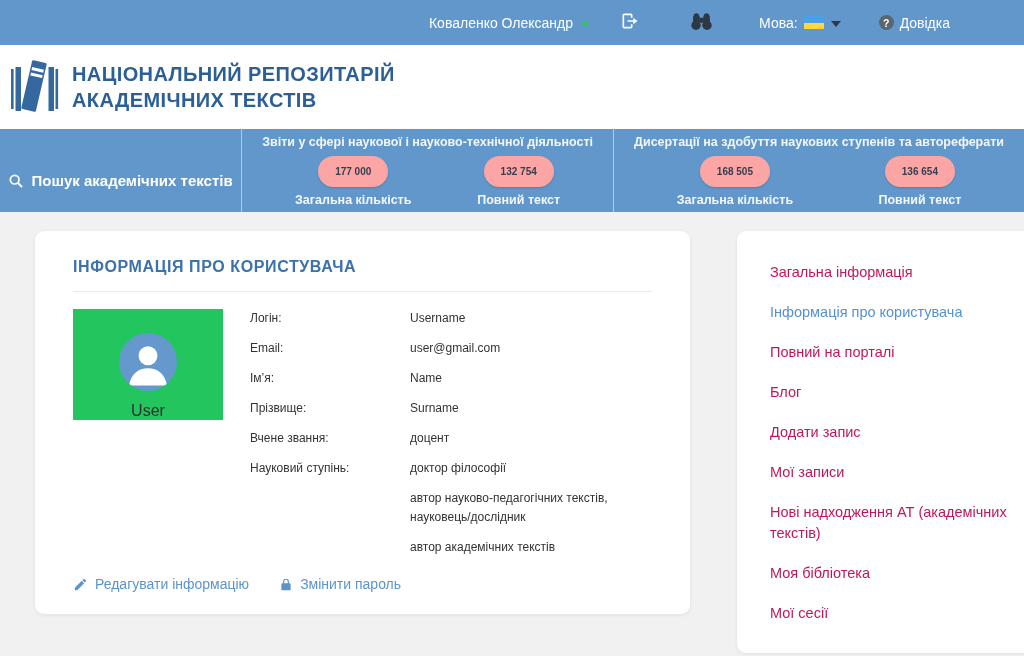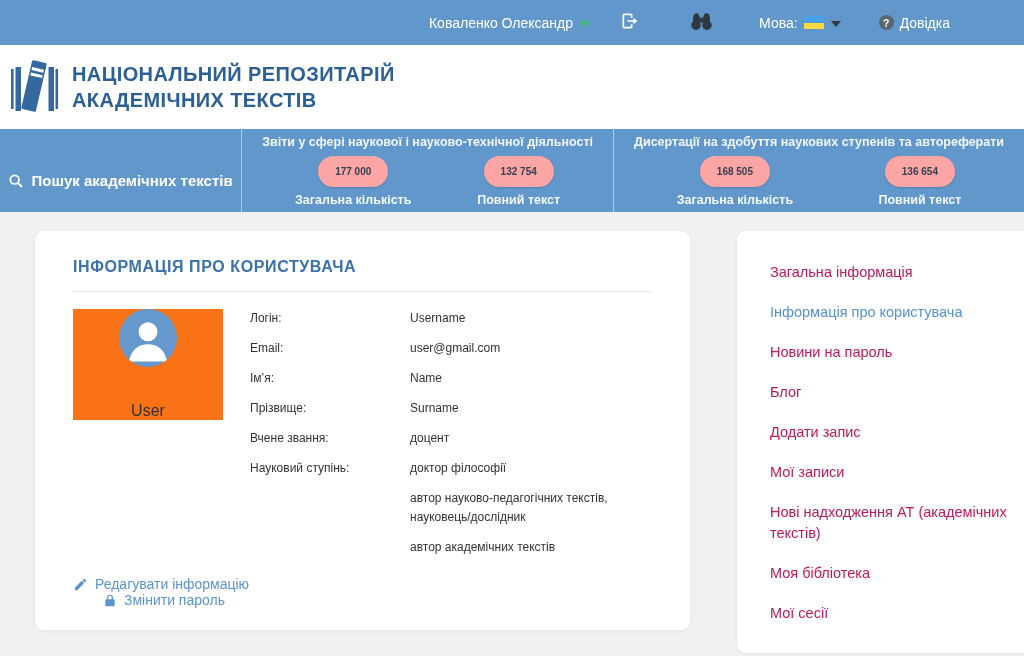--- a/index.html
+++ b/index.html
@@ -269,7 +269,7 @@
 
           <div class="side-item active"><span>Інформація про користувача</span></div>
 
-          <div class="side-item"><span>Новини на пароль</span></div>
+          <div class="side-item"><span>Повний на порталі</span></div>
 
           <div class="side-item"><span>Блог</span></div>
 

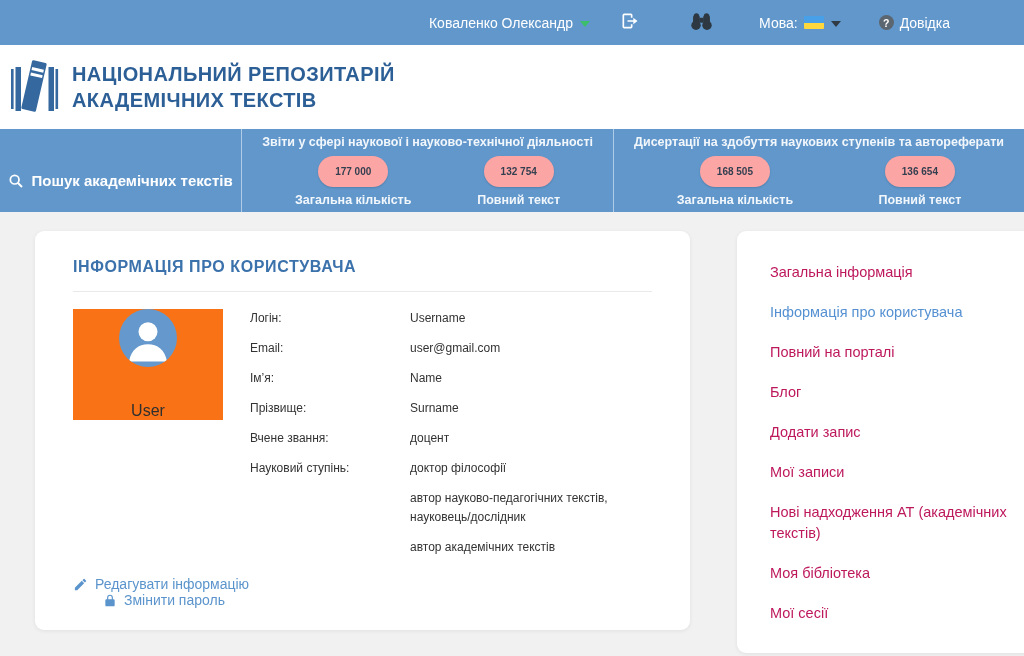--- a/index.html
+++ b/index.html
@@ -59,7 +59,7 @@
   .card-title{padding:27px 38px 0;color:var(--heading-blue);font-size:16px;font-weight:bold;letter-spacing:.6px;}
   .card-divider{border-top:1px solid #E9E9E9;margin:15px 38px 0;}
   .profile-body{display:flex;padding:17px 38px 0;}
-  .avatar-box{width:150px;height:111px;background:#f97316;display:flex;flex-direction:column;align-items:center;justify-content:space-between;}
+  .avatar-box{width:150px;height:111px;background:#22c55e;display:flex;flex-direction:column;align-items:center;justify-content:flex-end;}
   .avatar-label{margin-top:7px;font-size:16px;color:#2F2F2F;}
   .fields{margin-left:27px;flex:1;}
   .field-row{display:flex;font-size:12px;color:#333;line-height:19px;margin-bottom:11px;align-items:flex-end;}

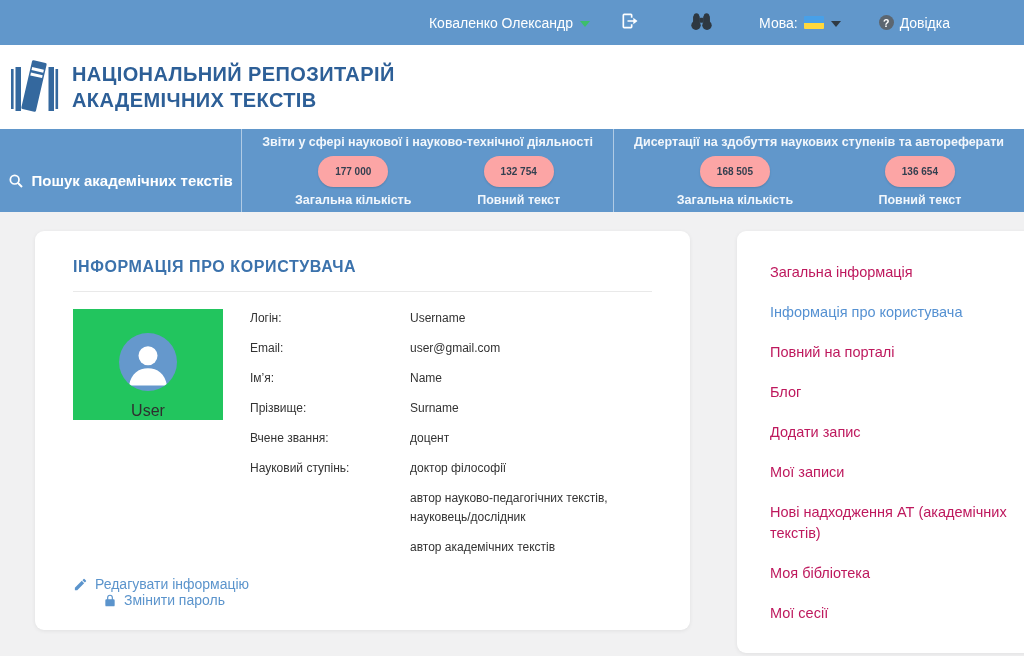--- a/index.html
+++ b/index.html
@@ -65,7 +65,7 @@
   .field-row{display:flex;font-size:12px;color:#333;line-height:19px;margin-bottom:11px;align-items:flex-end;}
   .field-label{width:160px;flex:0 0 160px;}
   .field-value{white-space:pre-line;}
-  .card-links{display:flex;padding:8px 38px 22px;margin-top:auto;flex-direction:column;}
+  .card-links{display:flex;padding:8px 38px 22px;margin-top:auto;}
   .card-link{display:flex;align-items:center;color:var(--link-blue);font-size:14px;cursor:pointer;}
   .card-link svg{margin-right:7px;}
   .card-link + .card-link{margin-left:30px;}

